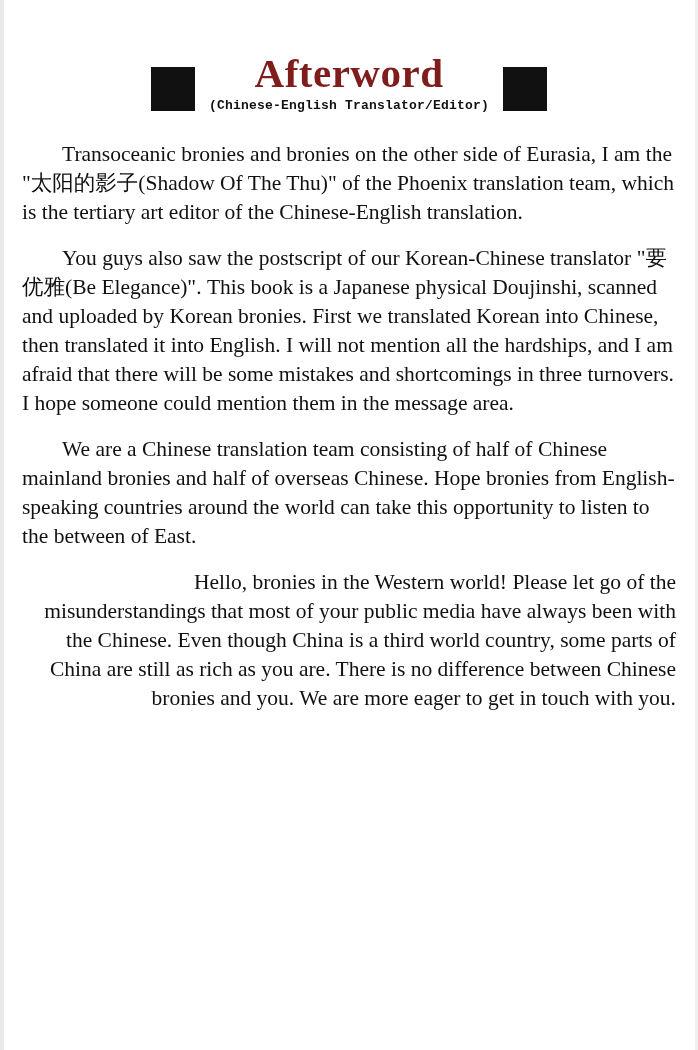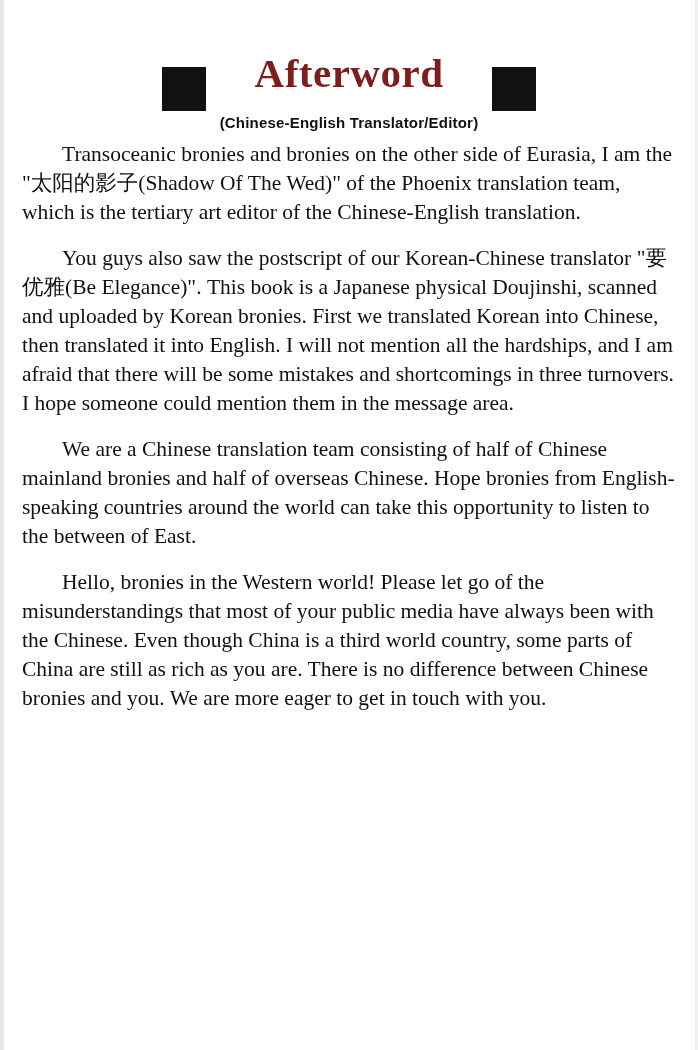--- a/index.html
+++ b/index.html
@@ -66,12 +66,12 @@
     line-height: 1.05;
   }
   .title-sub {
-    font-family: Liberation Sans, sans-serif;
-    font-size: 15px;
+    font-family: Liberation Mono, monospace;
+    font-size: 13px;
     font-weight: 600;
     letter-spacing: 0.2px;
     color: #111111;
-    margin-top: 20px;
+    margin-top: 4px;
   }
   .body-text {
     position: absolute;

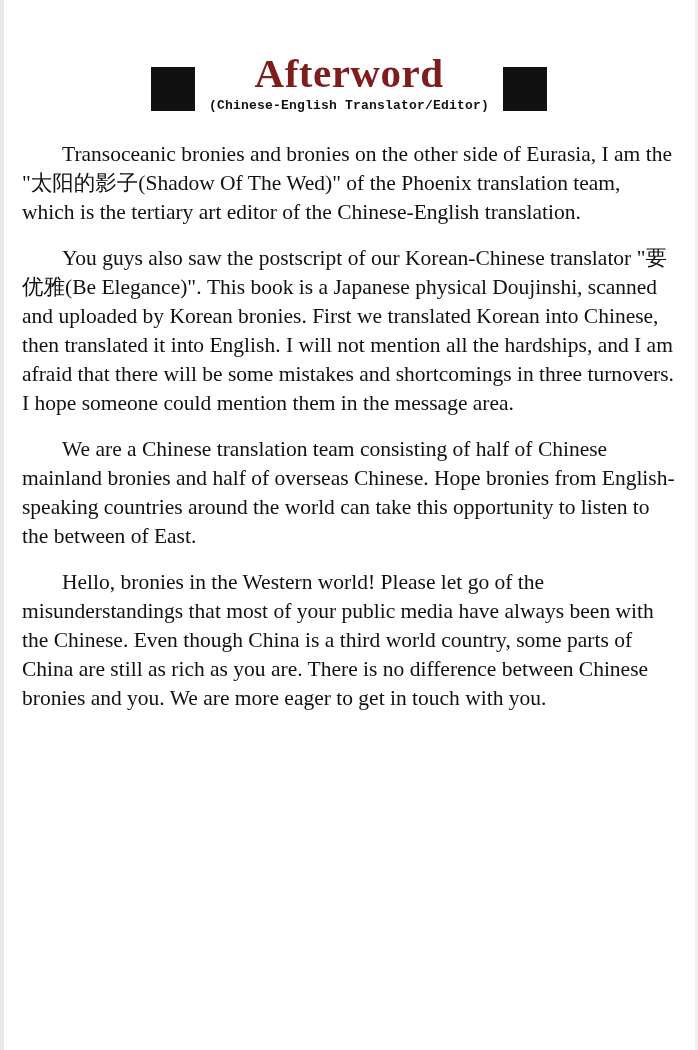--- a/index.html
+++ b/index.html
@@ -107,7 +107,7 @@
   </div>
 
   <div class="body-text">
-    <p class="para">Transoceanic bronies and bronies on the other side of Eurasia, I am the "太阳的影子(Shadow Of The Wed)" of the  Phoenix translation team, which is the tertiary art editor of the Chinese-English translation.</p>
+    <p class="para">Transoceanic bronies and bronies on the other side of Eurasia, I am the "太阳的影子(Shadow Of The Thu)" of the  Phoenix translation team, which is the tertiary art editor of the Chinese-English translation.</p>
     <p class="para">You guys also saw the postscript of our Korean-Chinese translator "要优雅(Be Elegance)". This book is a Japanese physical Doujinshi, scanned and uploaded by Korean bronies. First we translated Korean into Chinese, then translated it into English. I will not mention all the hardships, and I am afraid that there will be some mistakes and shortcomings in three turnovers. I hope someone could mention them in the message area.</p>
     <p class="para">We are a Chinese translation team consisting of half of Chinese mainland bronies and half of overseas Chinese. Hope bronies from English-speaking countries around the world can take this opportunity to listen to the between of East.</p>
     <p class="para">Hello, bronies in the Western world! Please let go of the misunderstandings that most of your public media have always been with the Chinese. Even though China is a third world country, some parts of China are still as rich as you are. There is no difference between Chinese bronies and you. We are more eager to get in touch with you.</p>

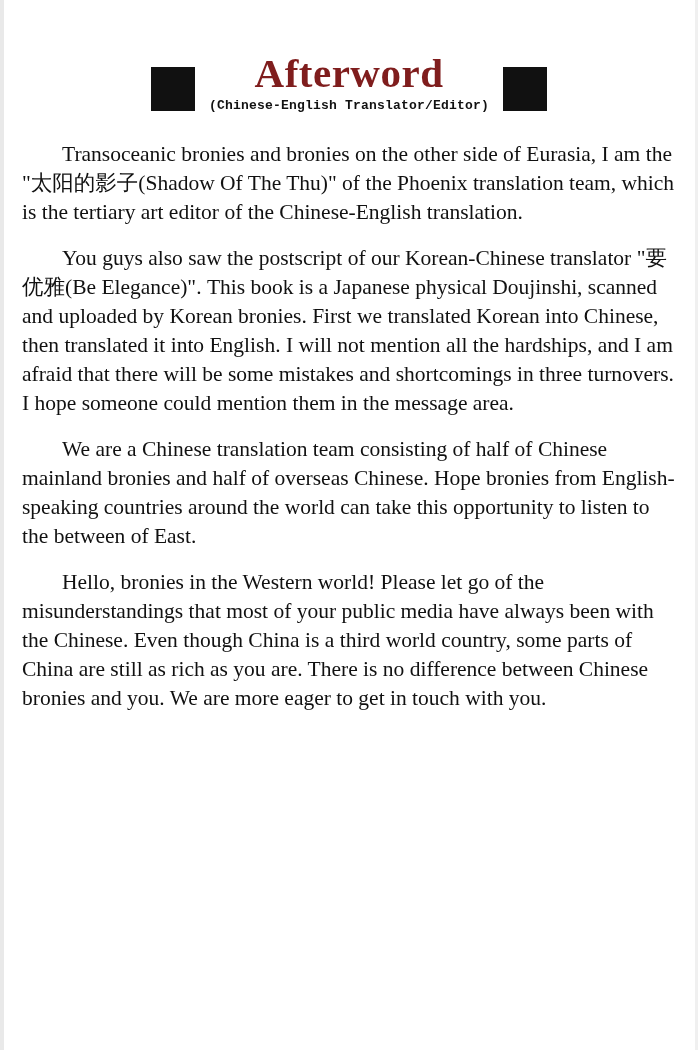--- a/index.html
+++ b/index.html
@@ -87,7 +87,7 @@
     margin: 0 0 17px 0;
     text-indent: 40px;
   }
-  .para:last-child { margin-bottom: 16px; }
+  .para:last-child { margin-bottom: 16px; text-align: right; }
 </style>
 </head>
 <body>

